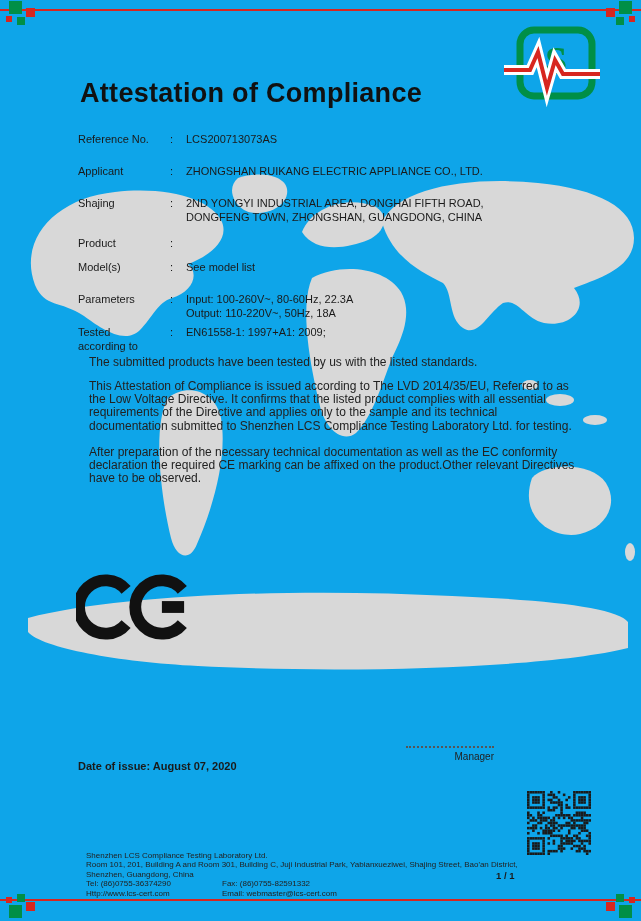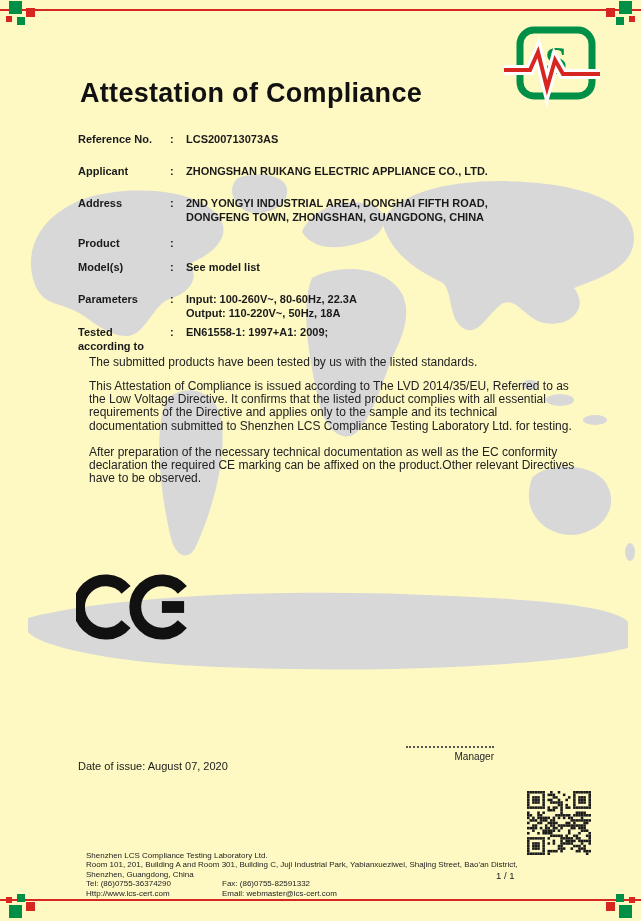--- a/index.html
+++ b/index.html
@@ -5,7 +5,7 @@
   *{box-sizing:border-box;margin:0;padding:0}
   html,body{background:#fff}
   body{width:641px;margin:0;font-family:"Liberation Sans",sans-serif}
-  .page{position:relative;width:641px;height:921px;background:#fef9c3;overflow:hidden;color:#1a1a1a}
+  .page{position:relative;width:641px;height:921px;background:#0ea5e9;overflow:hidden;color:#1a1a1a}
 
   
   .hline{position:absolute;left:0;width:641px;height:2px;background:#d7261f;z-index:3}

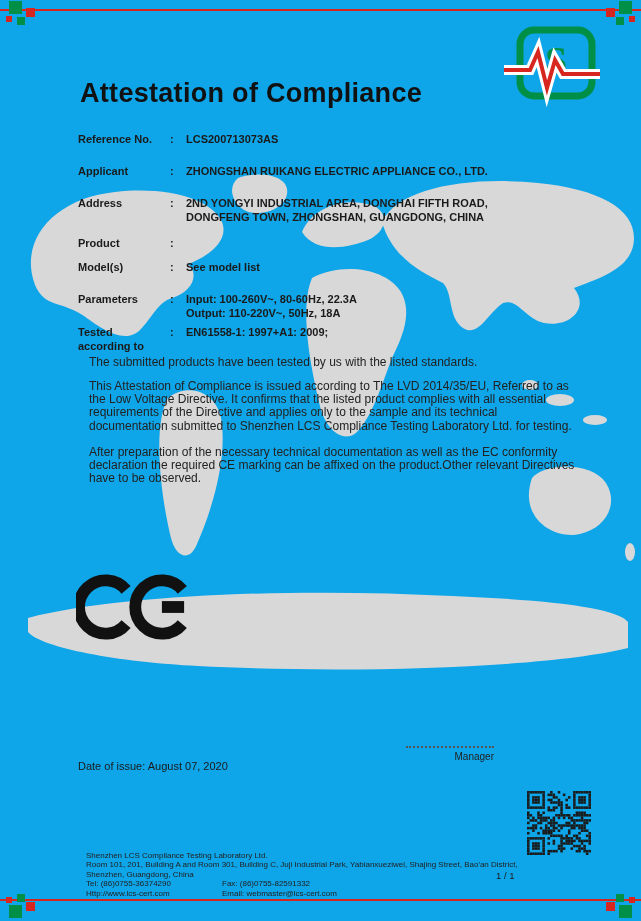--- a/index.html
+++ b/index.html
@@ -32,7 +32,7 @@
 
   .title{position:absolute;left:80px;top:78px;font-size:27px;font-weight:bold;letter-spacing:.3px;color:#111;z-index:2}
 
-  .frow{position:absolute;left:78px;width:500px;display:flex;font-size:11px;line-height:13.5px;font-weight:bold;z-index:2}
+  .frow{position:absolute;left:78px;width:500px;display:flex;font-size:11px;line-height:13.5px;font-weight:normal;z-index:2}
   .flabel{width:92px;white-space:pre-line}
   .fcolon{width:16px}
   .fvalue{flex:1;white-space:pre-line}

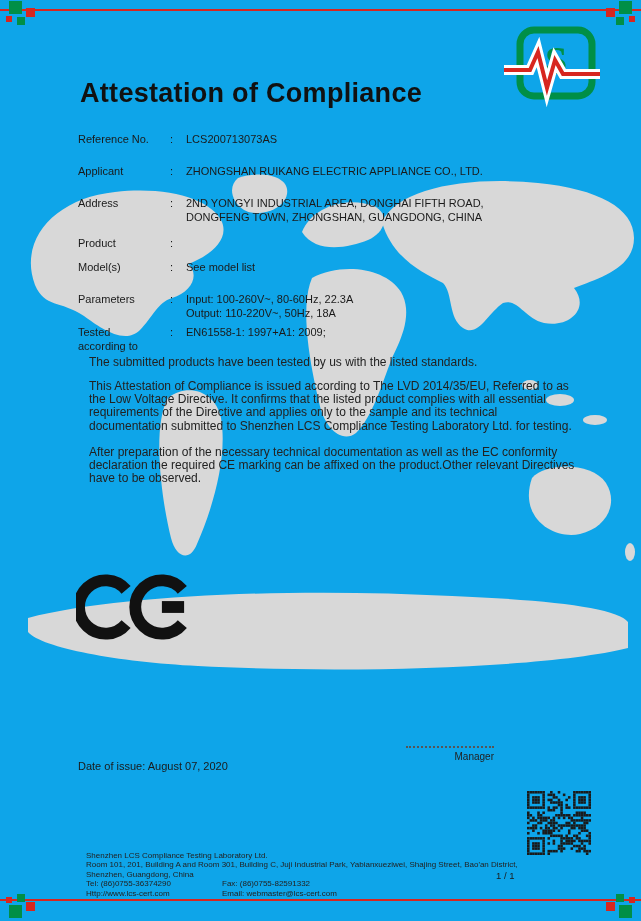--- a/index.html
+++ b/index.html
@@ -126,7 +126,7 @@
     <span class="fvalue">ZHONGSHAN RUIKANG ELECTRIC APPLIANCE CO., LTD.</span>
   </div>
   <div class="frow" style="top:197px">
-    <span class="flabel">Address</span>
+    <span class="flabel">Shajing</span>
     <span class="fcolon">:</span>
     <span class="fvalue">2ND YONGYI INDUSTRIAL AREA, DONGHAI FIFTH ROAD,
 DONGFENG TOWN, ZHONGSHAN, GUANGDONG, CHINA</span>

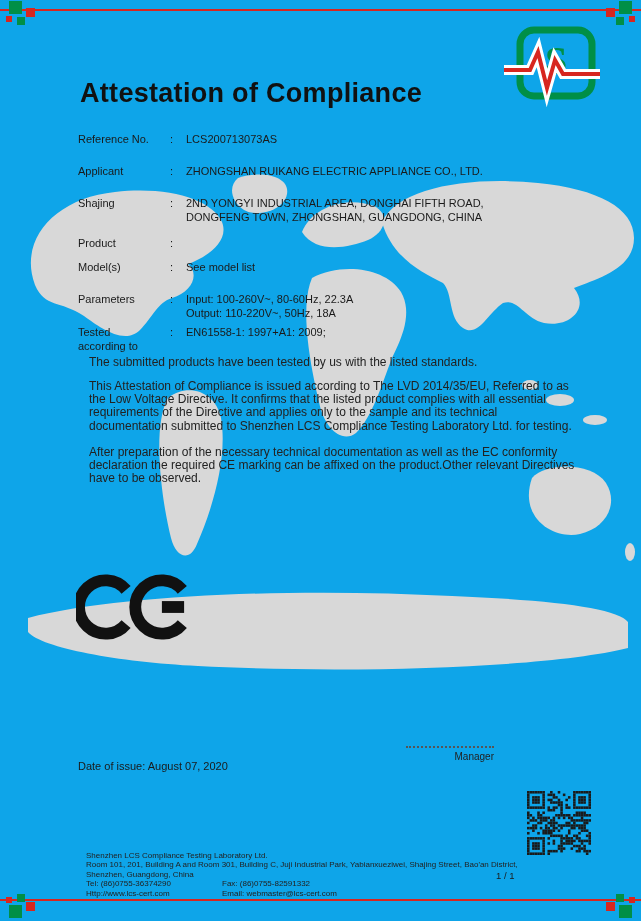--- a/index.html
+++ b/index.html
@@ -44,7 +44,7 @@
   .sig{position:absolute;left:406px;top:746px;width:88px;text-align:right;font-size:10px;color:#222;z-index:2}
   .sigline{border-top:2px dotted #555;height:0;margin-bottom:3px}
 
-  .date{position:absolute;left:78px;top:760px;font-size:11px;font-weight:normal;z-index:2}
+  .date{position:absolute;left:78px;top:760px;font-size:11px;font-weight:bold;z-index:2}
 
   .qr{position:absolute;left:527px;top:791px;width:64px;height:64px;z-index:2}
 

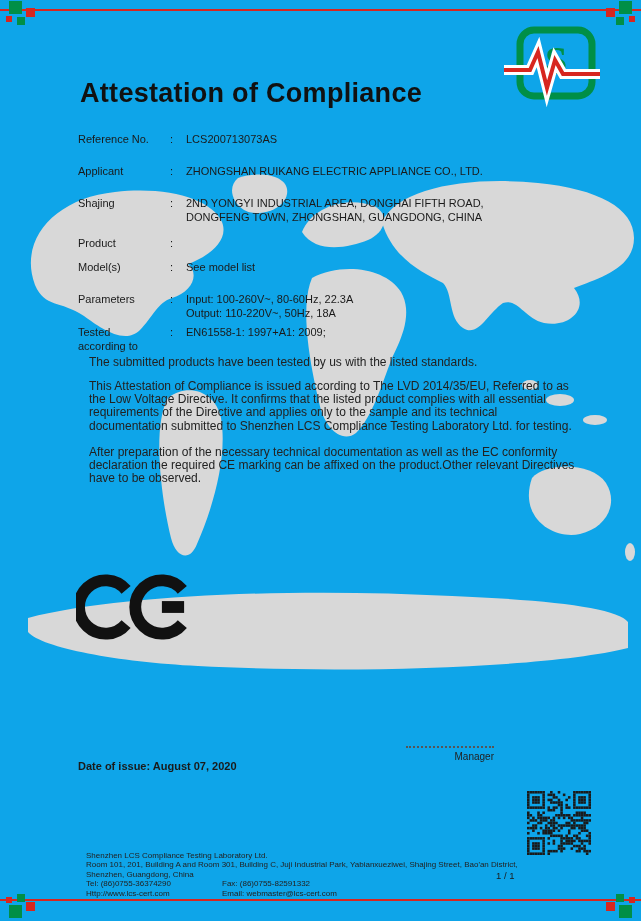--- a/index.html
+++ b/index.html
@@ -52,7 +52,7 @@
   .fline{display:flex}
   .fcol{width:136px}
 
-  .pagenum{position:absolute;left:496px;top:870px;font-size:9.5px;font-weight:normal;z-index:2}
+  .pagenum{position:absolute;left:496px;top:870px;font-size:9.5px;font-weight:bold;z-index:2}
 </style>
 </head>
 <body>

